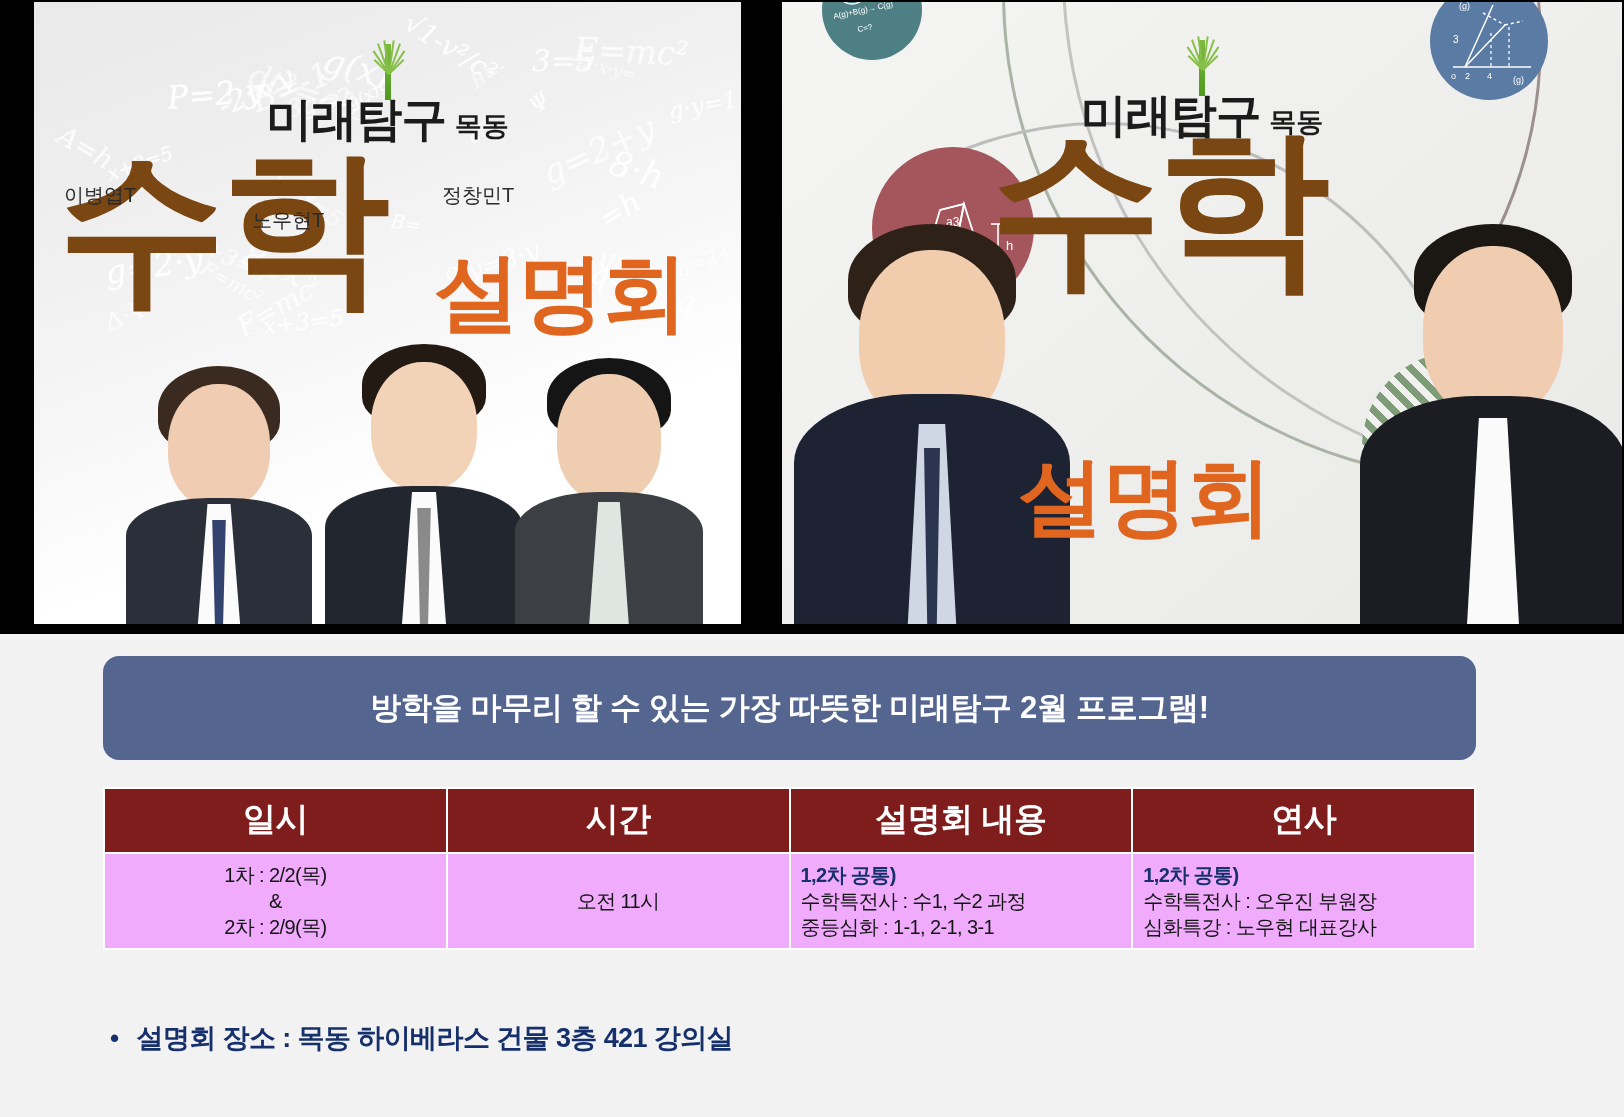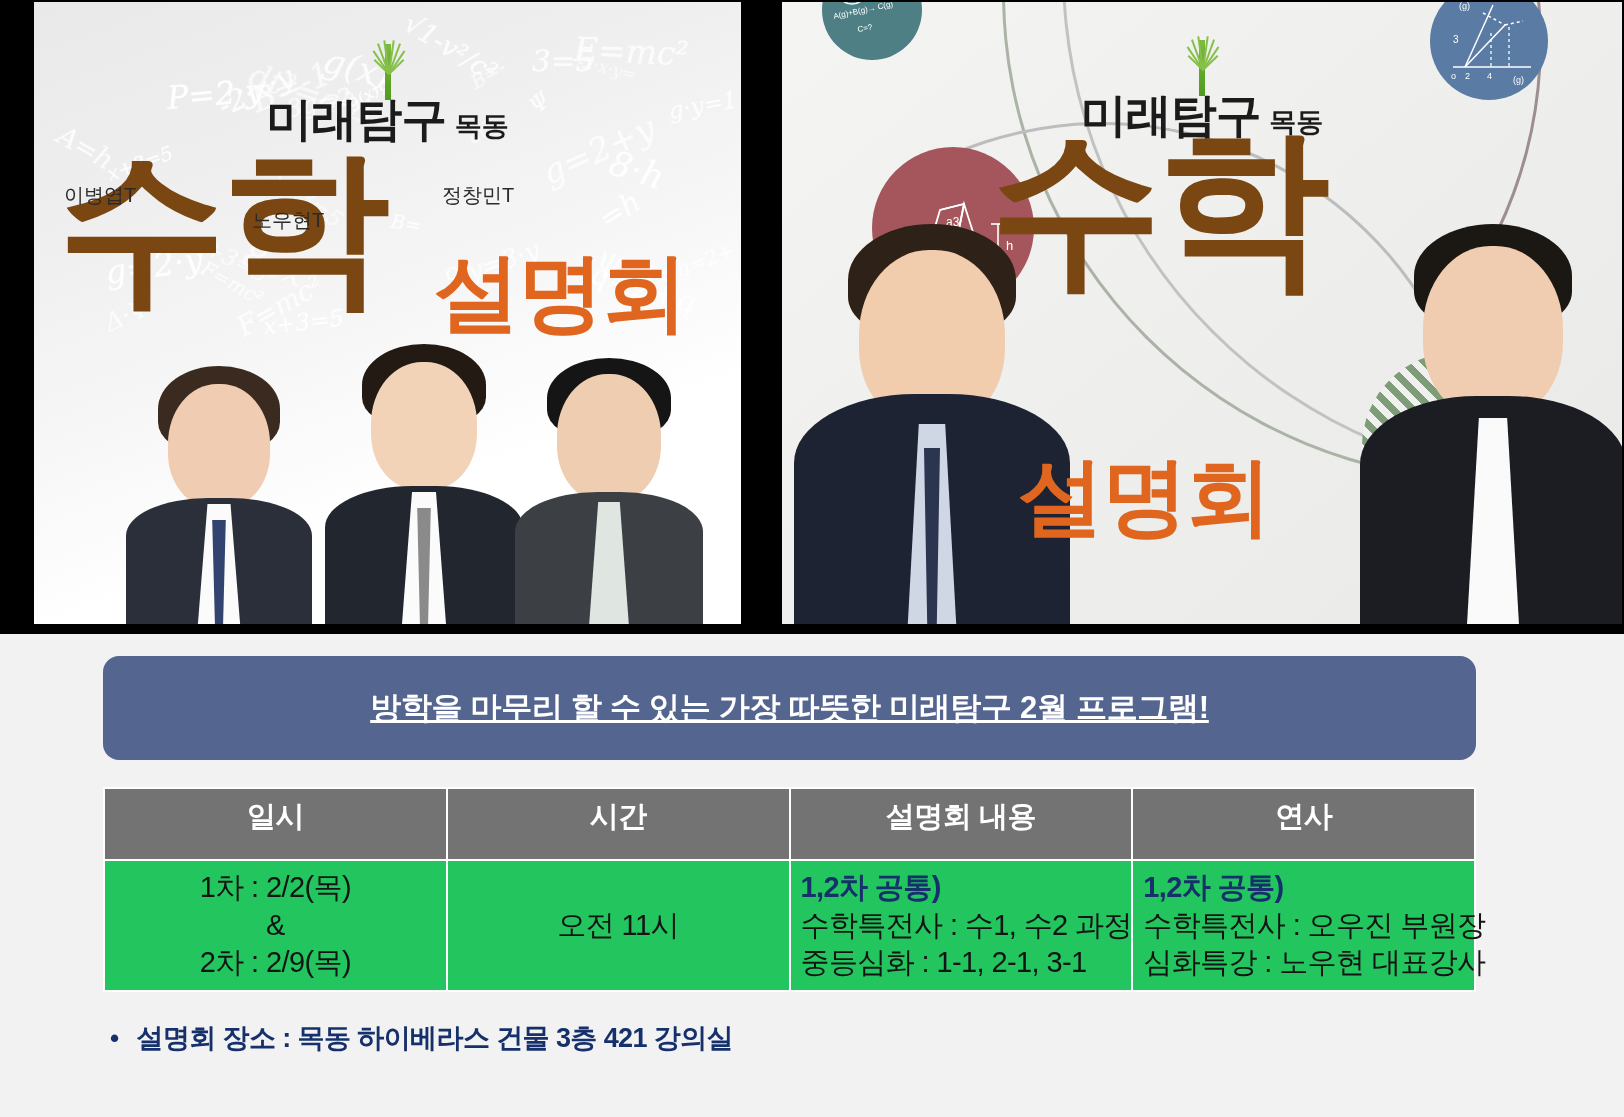--- a/index.html
+++ b/index.html
@@ -161,7 +161,6 @@
     line-height: 1.32;
     letter-spacing: -0.3px;
     text-align: center;
-    text-decoration: underline;
   }
 
   table.info-table {

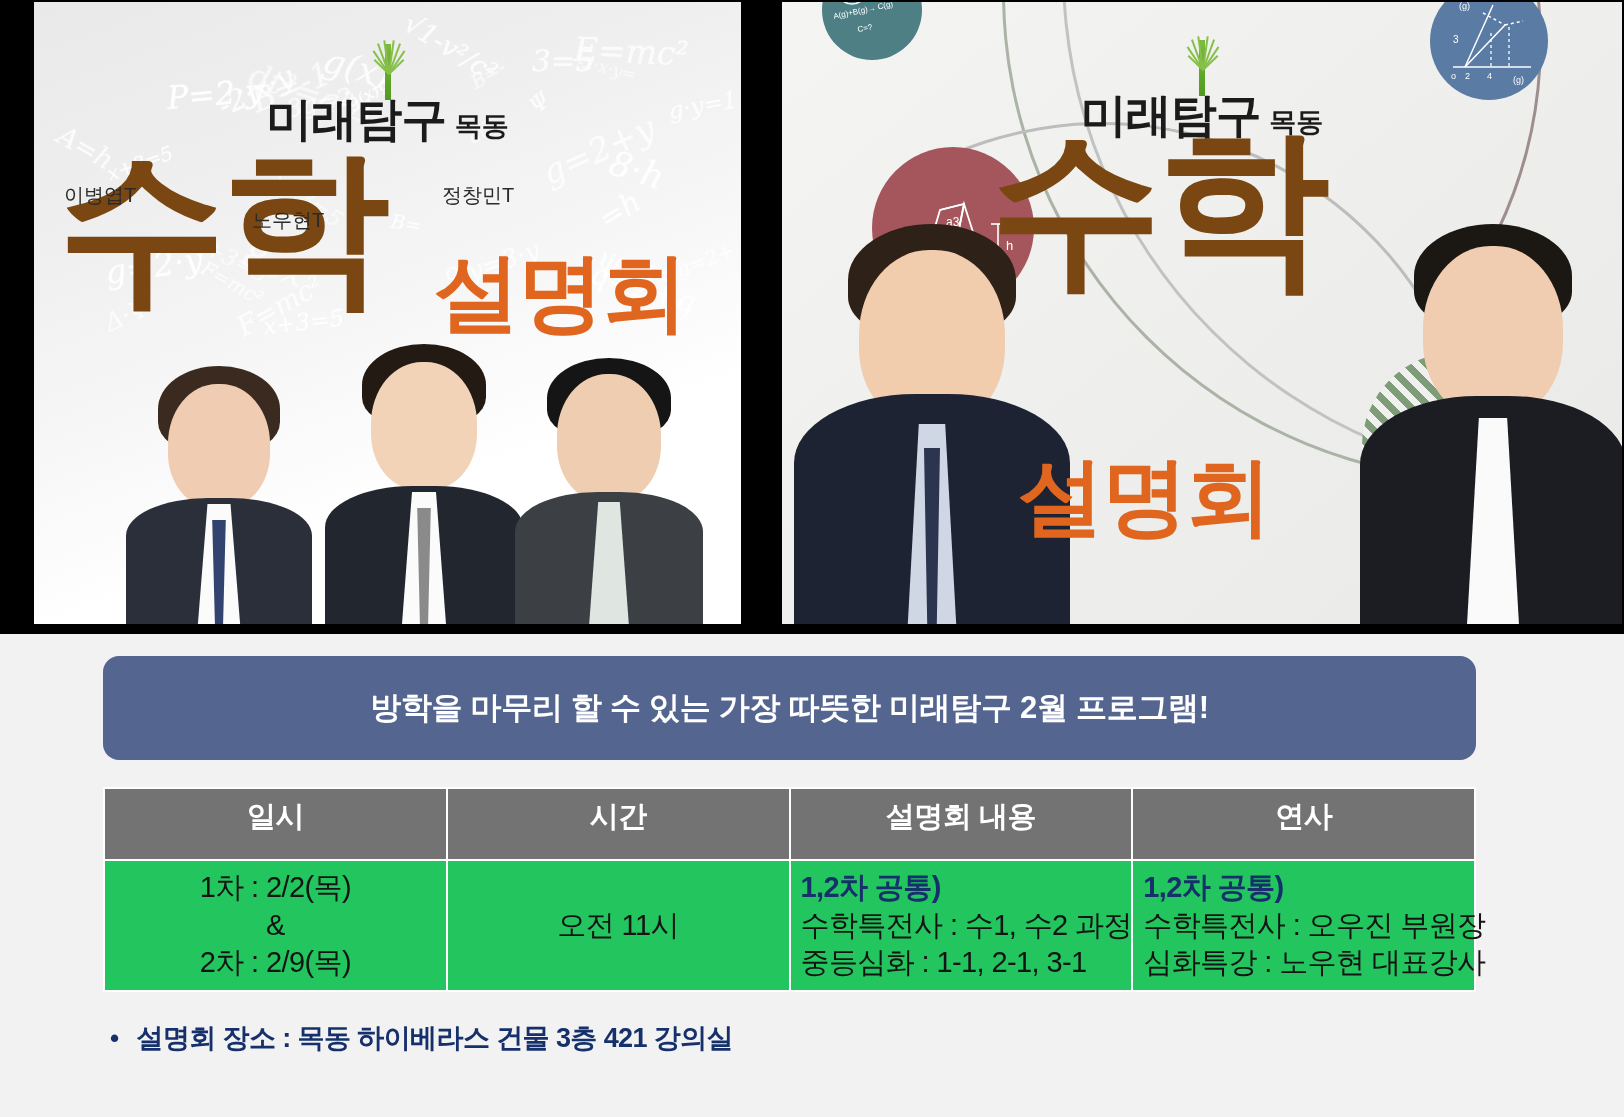--- a/index.html
+++ b/index.html
@@ -171,11 +171,11 @@
     table-layout: fixed;
   }
   table.info-table th {
-    background: #737373;
+    background: #7f1d1d;
     color: #ffffff;
-    font-size: 29px;
-    font-weight: 700;
-    padding: 8px 4px 22px 4px;
+    font-size: 33px;
+    font-weight: 700;
+    padding: 8px 4px 10px 4px;
     border: 2px solid #ffffff;
     text-align: center;
     letter-spacing: -0.5px;

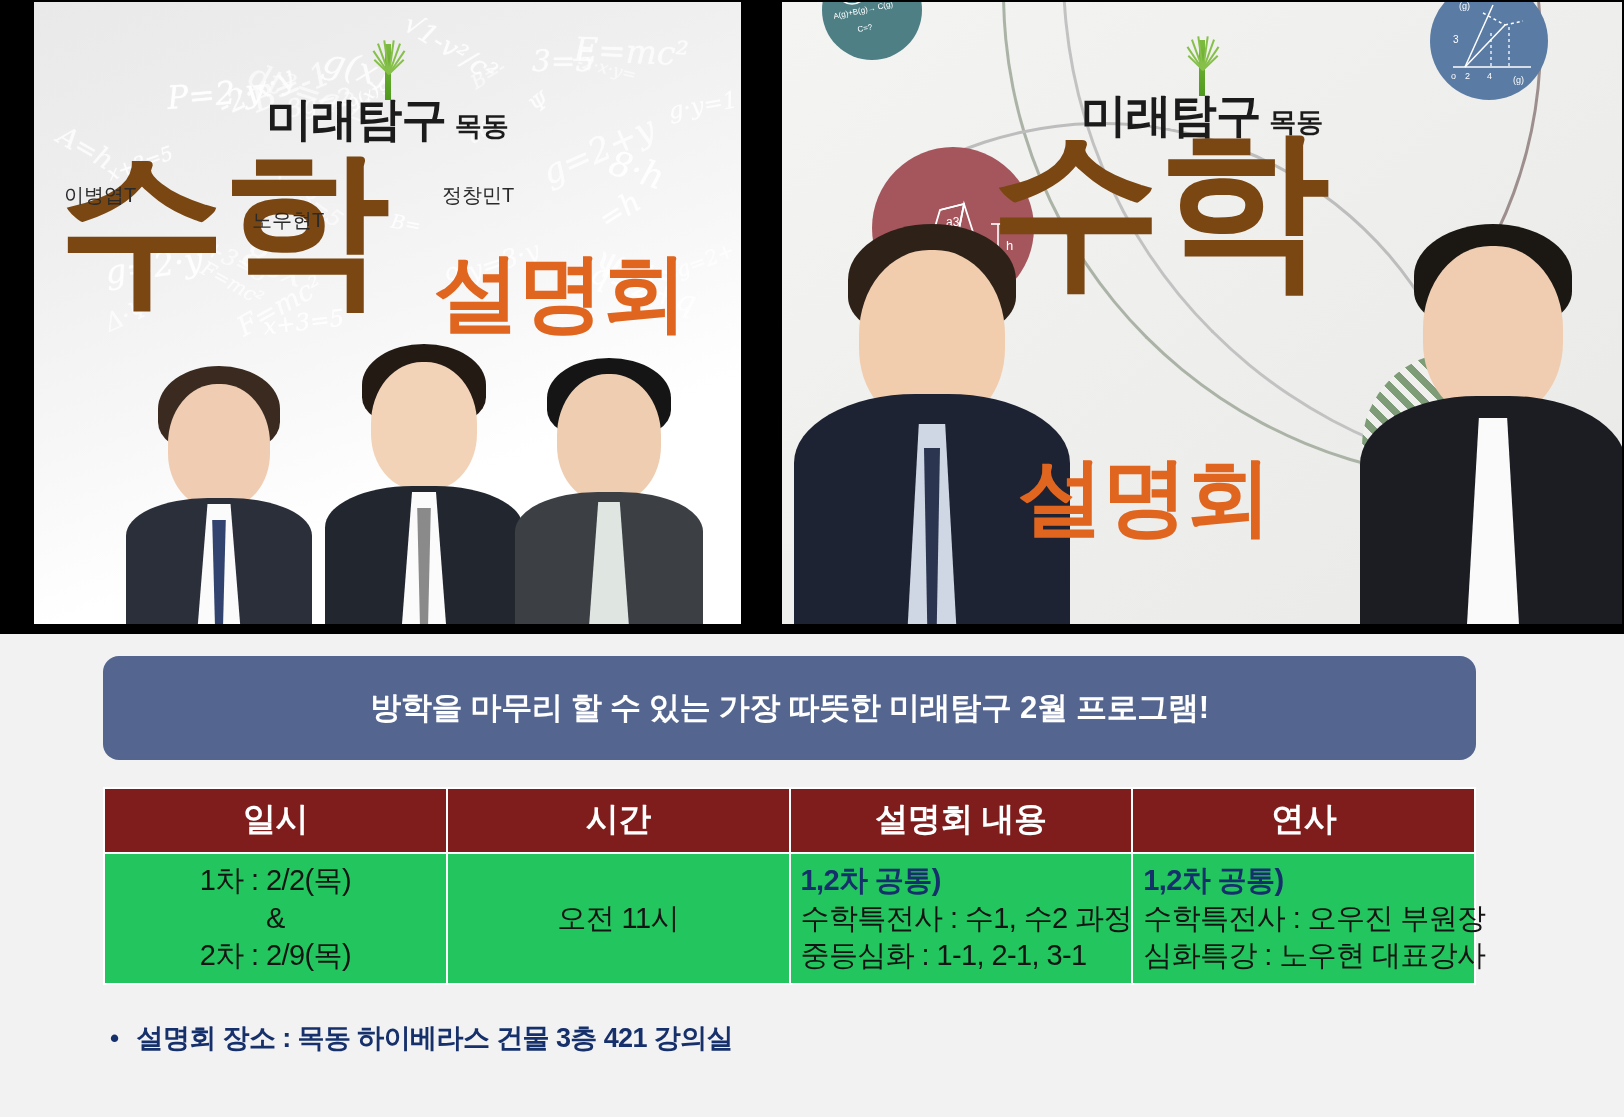--- a/index.html
+++ b/index.html
@@ -181,9 +181,9 @@
     letter-spacing: -0.5px;
   }
   table.info-table td {
-    background: #22c55e;
+    background: #f0abfc;
     border: 2px solid #ffffff;
-    font-size: 29px;
+    font-size: 20px;
     color: #141414;
     vertical-align: middle;
     padding: 8px 10px;

